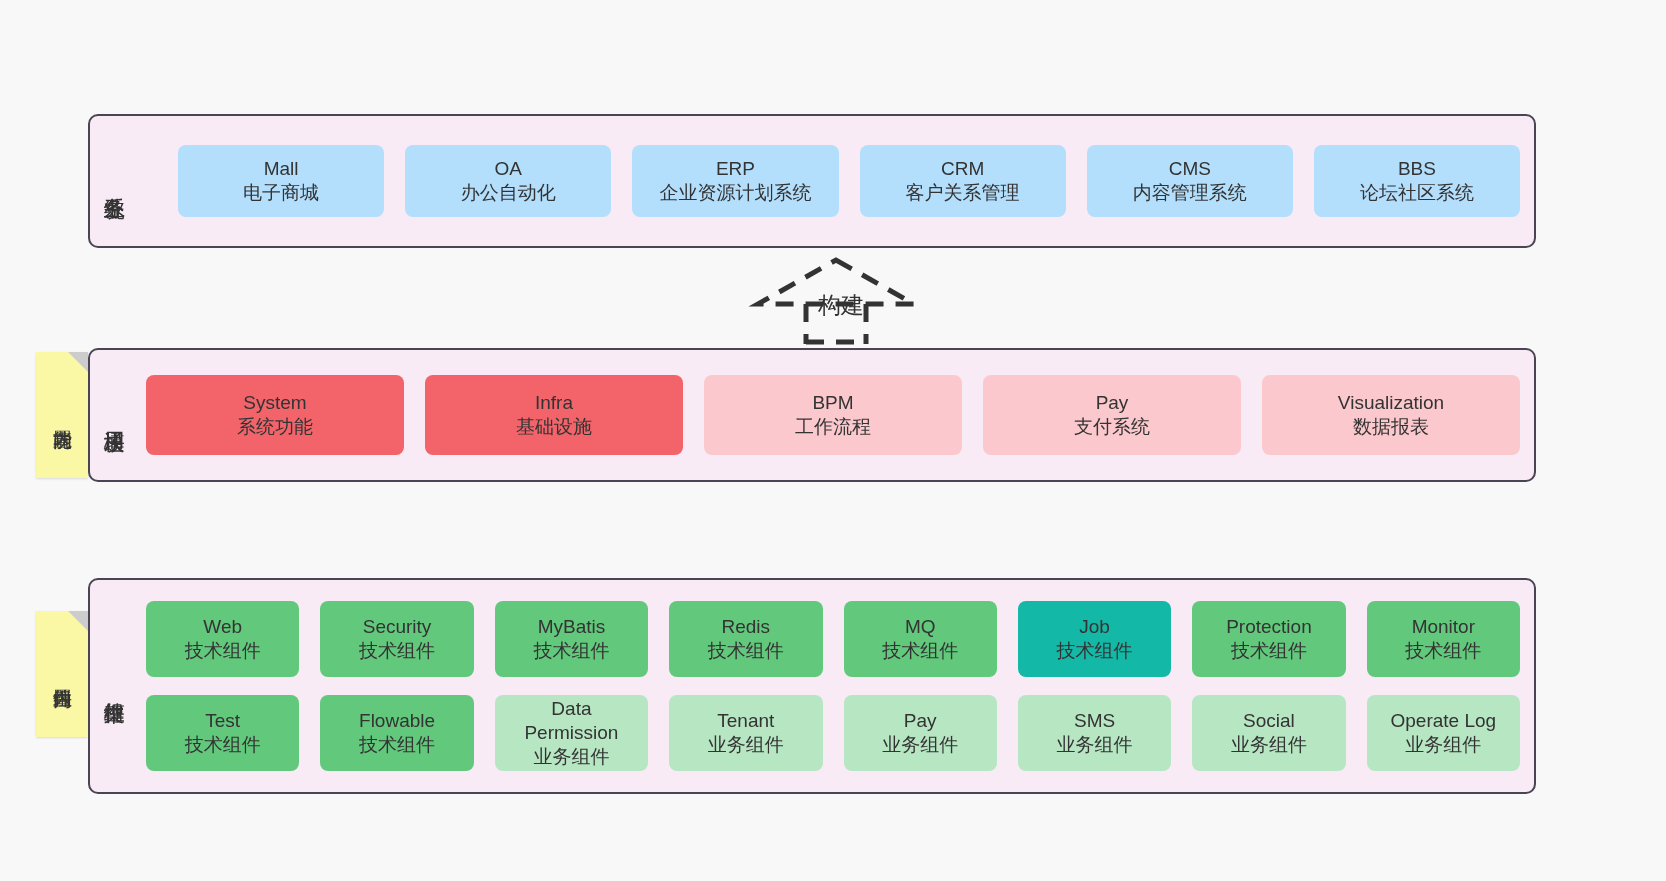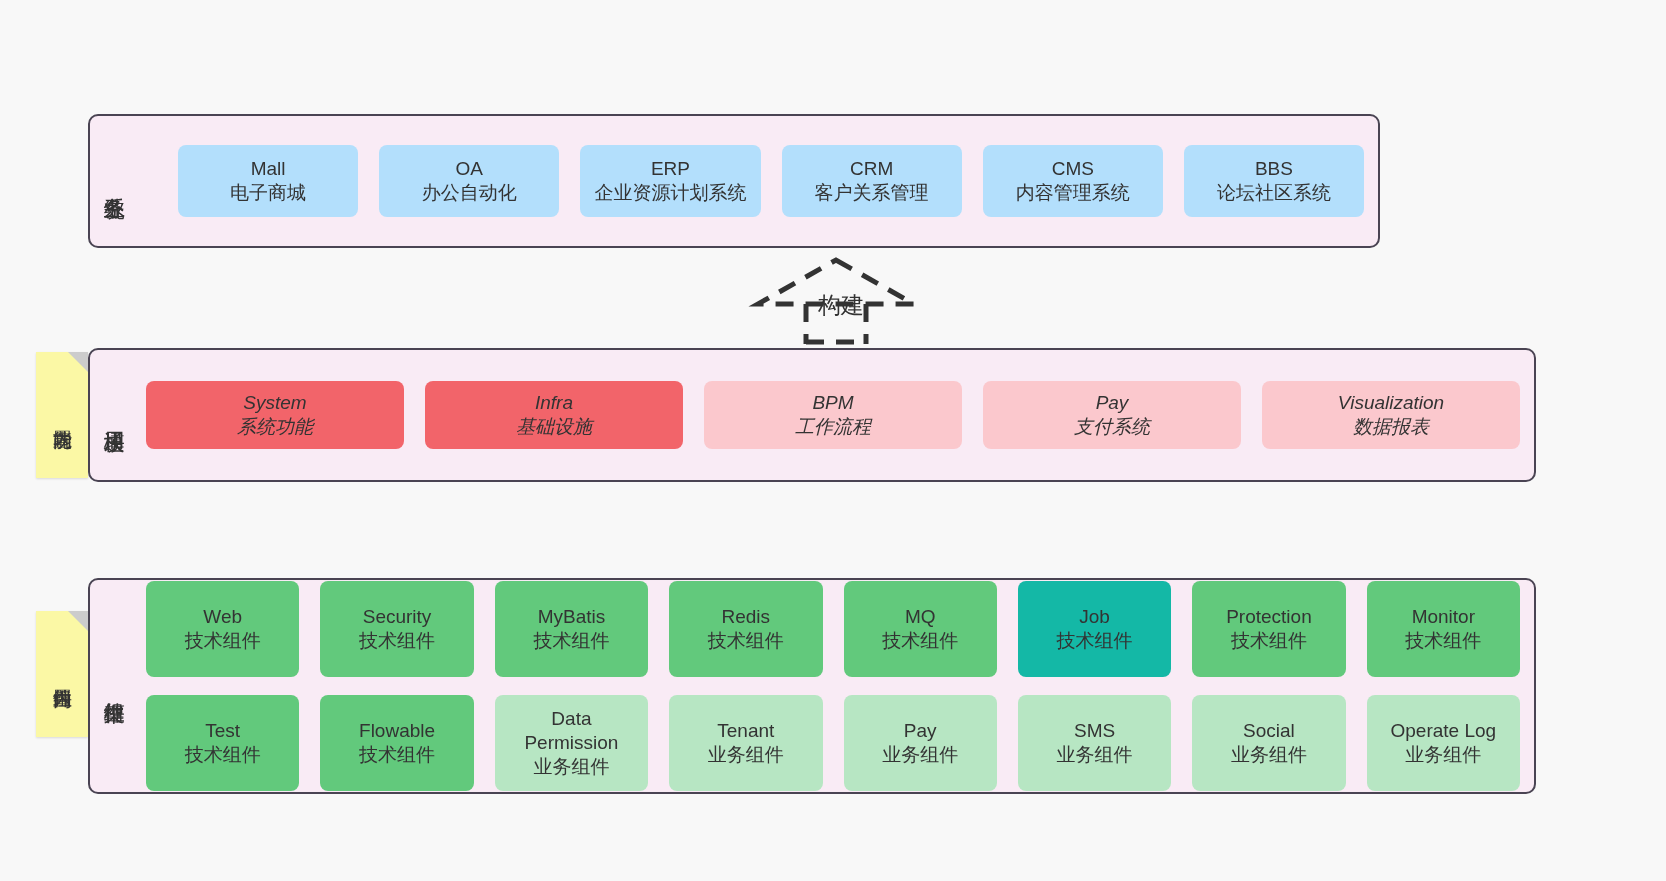--- a/index.html
+++ b/index.html
@@ -70,7 +70,7 @@
   .card .t2{white-space:nowrap;}
 
   
-  #layer-business{left:88px;top:114px;width:1292px;height:134px;gap:32px;}
+  #layer-business{left:88px;top:114px;width:1448px;height:134px;gap:32px;}
   #layer-business .layer-body{padding-top:0;}
   #layer-business .card{height:72px;}
 

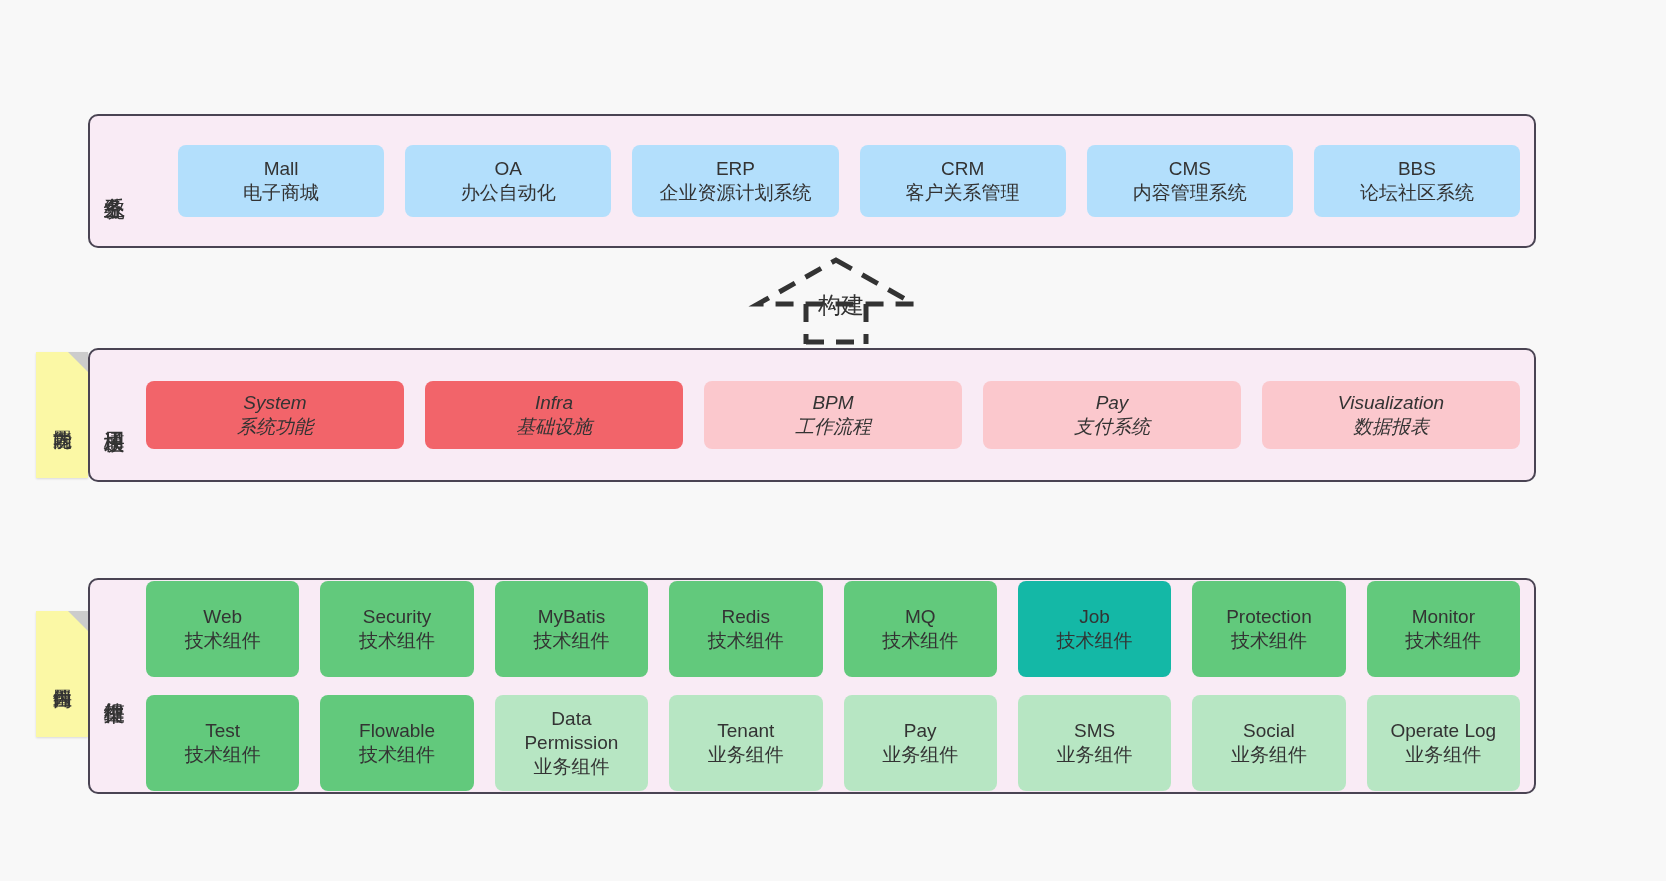--- a/index.html
+++ b/index.html
@@ -75,7 +75,7 @@
   #layer-business .card{height:72px;}
 
   #layer-common{left:88px;top:348px;width:1448px;height:134px;}
-  #layer-common .card{height:68px;font-style:italic;}
+  #layer-common .card{height:80px;}
 
   #layer-framework{left:88px;top:578px;width:1448px;height:216px;}
   #layer-framework .card{height:96px;}

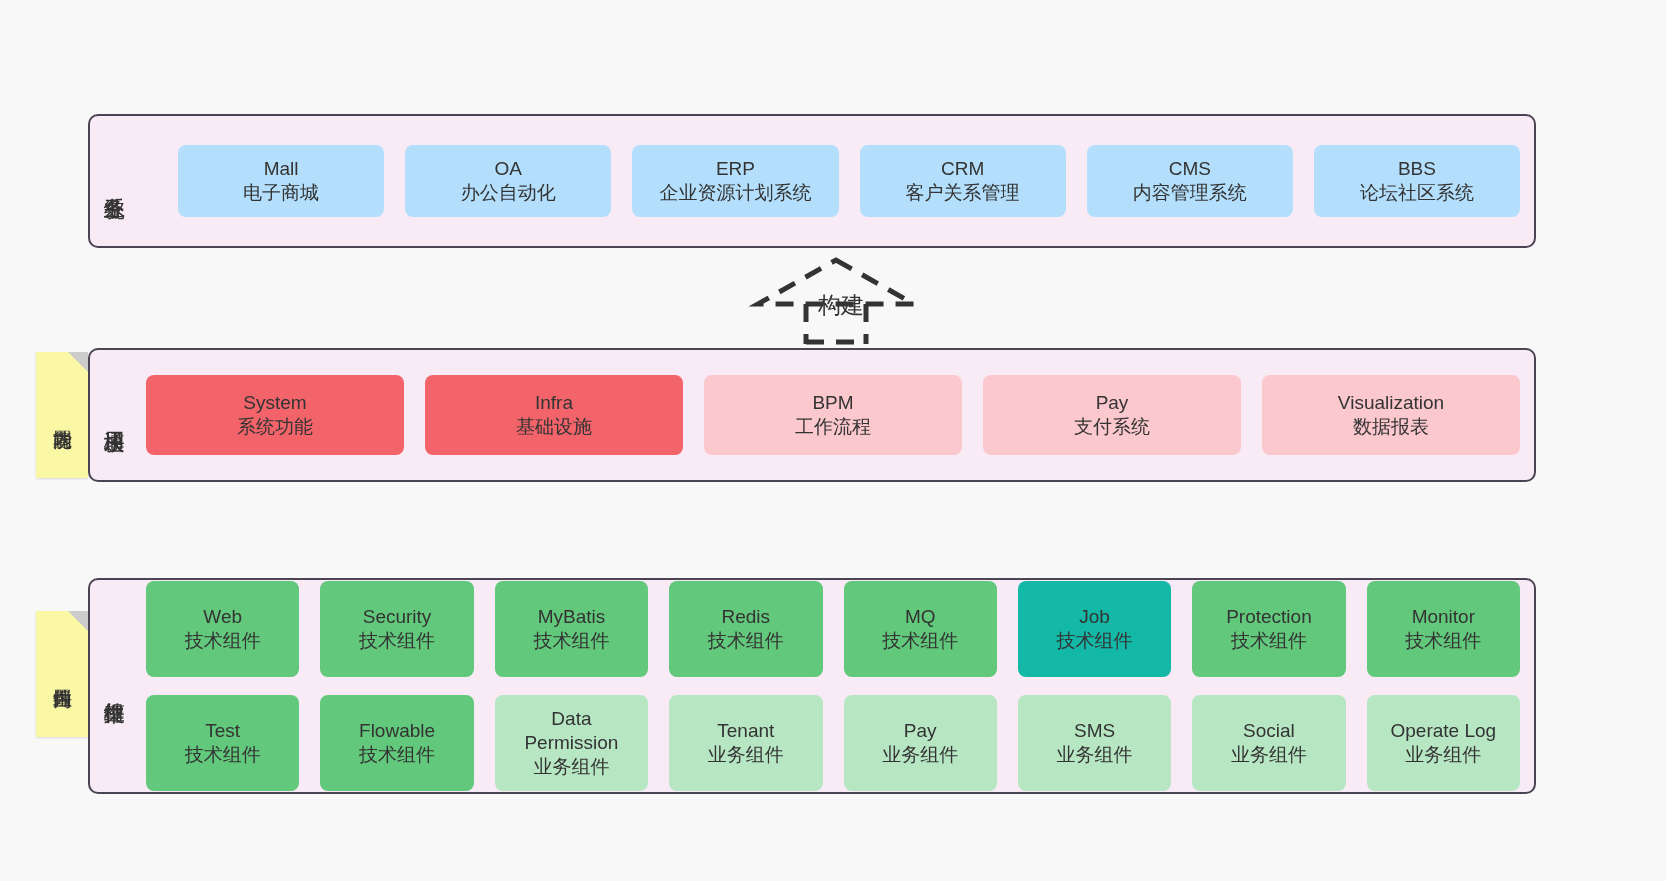--- a/index.html
+++ b/index.html
@@ -78,7 +78,7 @@
   #layer-common .card{height:80px;}
 
   #layer-framework{left:88px;top:578px;width:1448px;height:216px;}
-  #layer-framework .card{height:96px;}
+  #layer-framework .card{height:76px;}
 
   
   .note{

